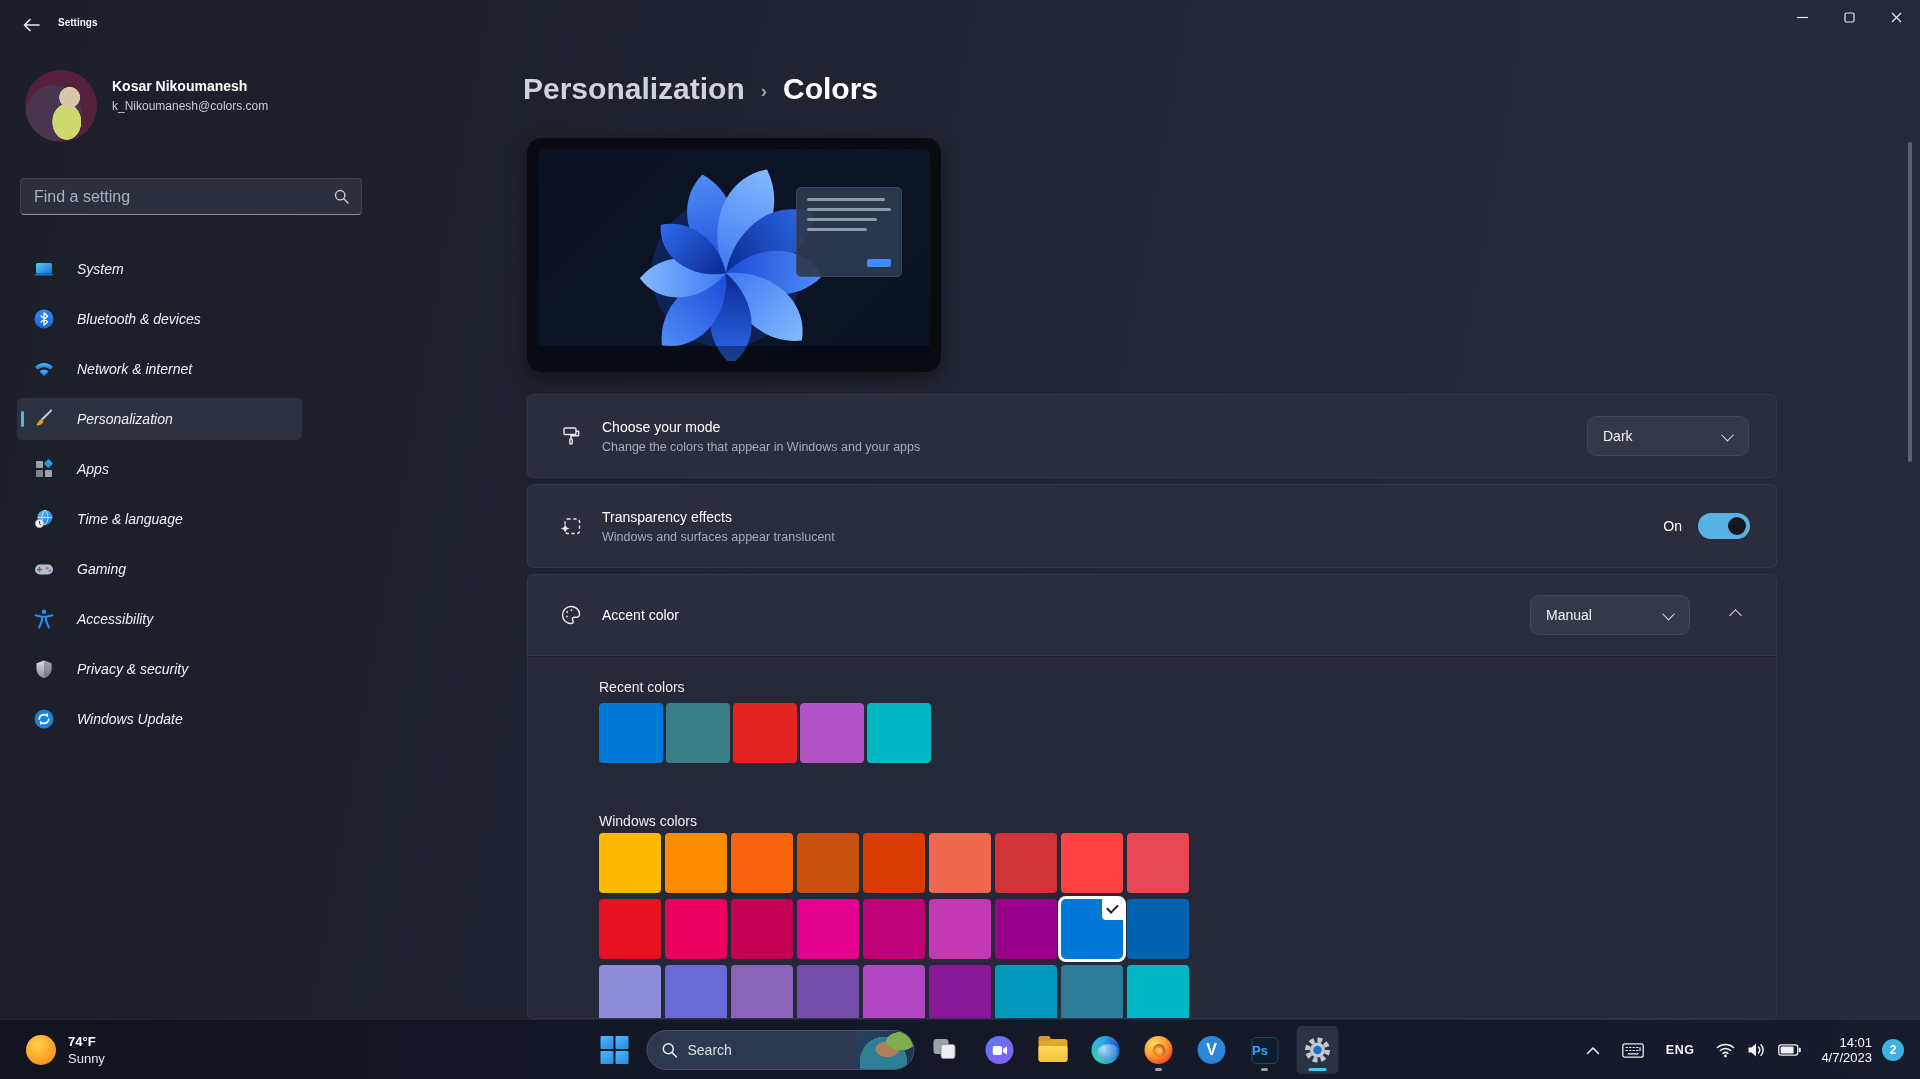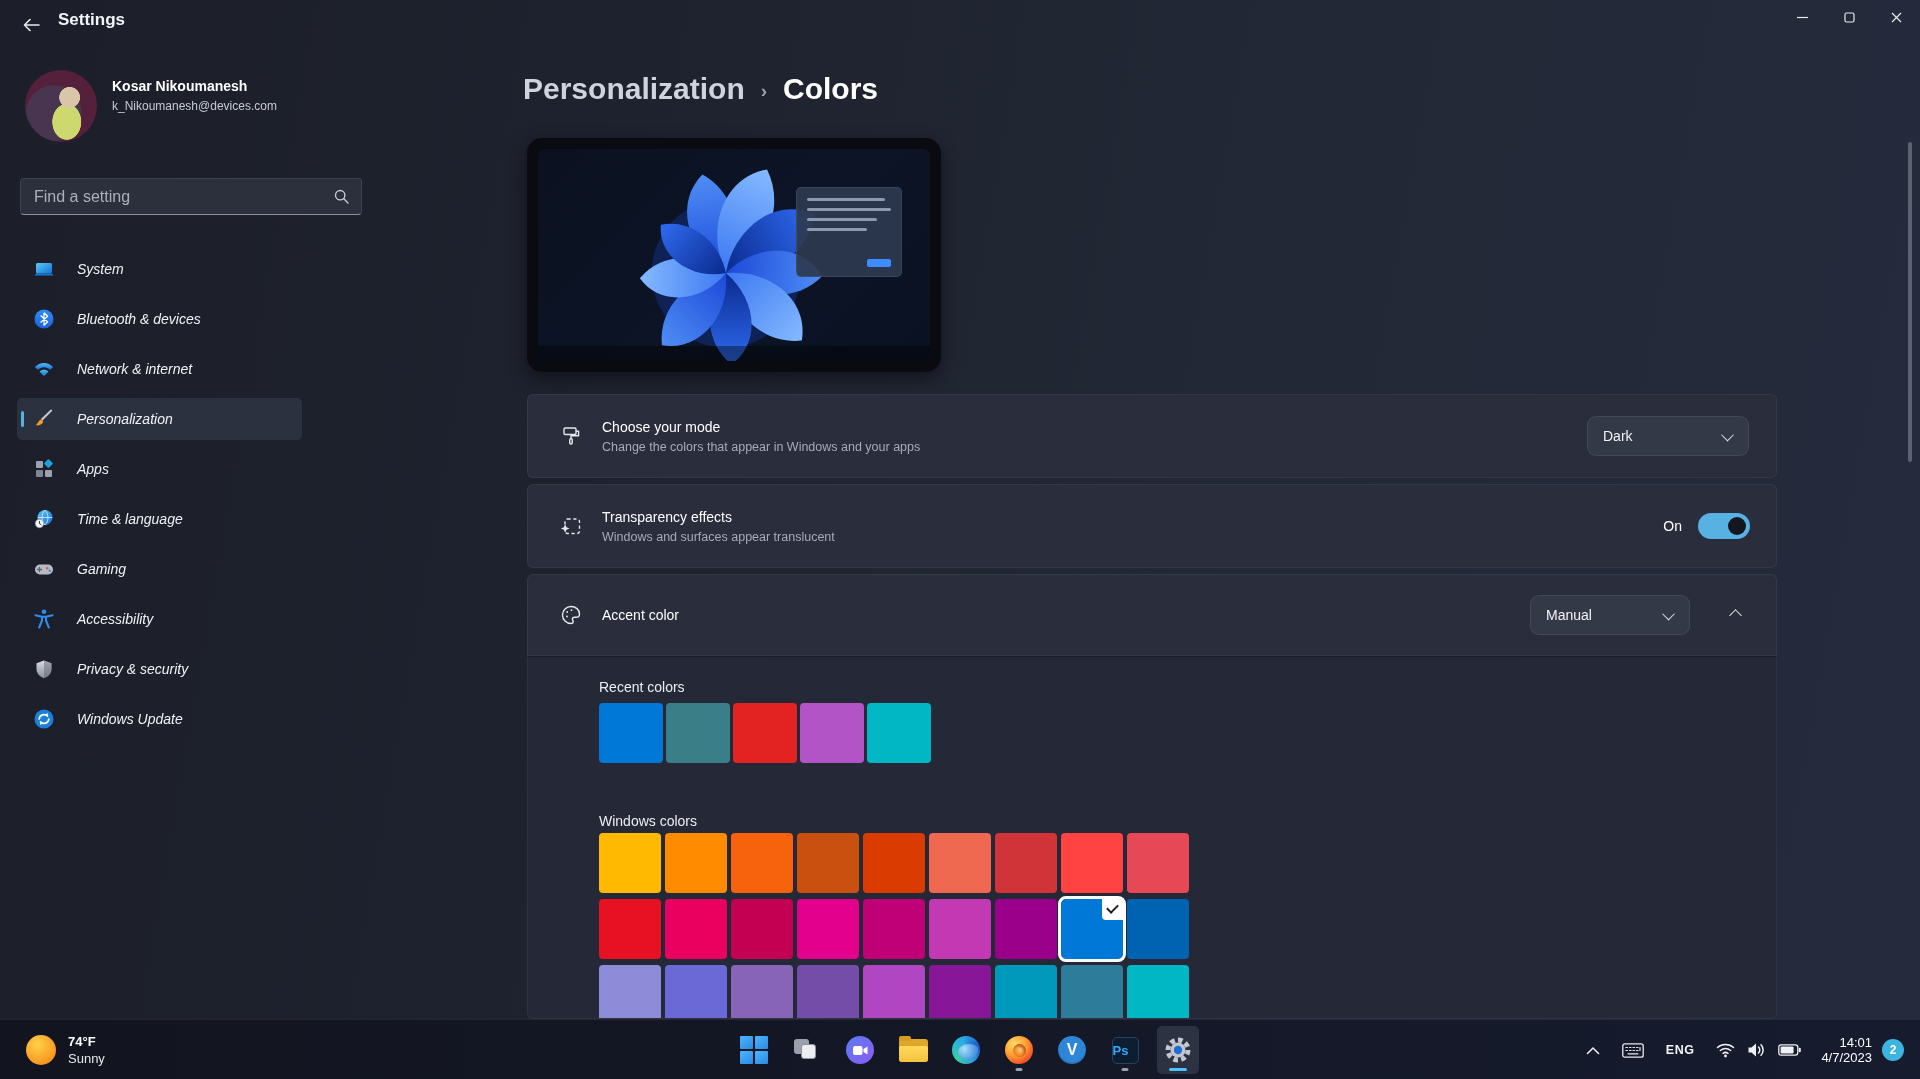--- a/index.html
+++ b/index.html
@@ -11,7 +11,7 @@
   
   .titlebar { position:absolute; top:0; left:0; right:0; height:48px; }
   .back-btn { position:absolute; left:16px; top:13px; width:30px; height:24px; display:flex; align-items:center; justify-content:center; cursor:pointer; }
-  .win-title { position:absolute; left:58px; top:10px; font-size:17px; font-weight:700; color:#f2f3f6; }
+  .win-title { position:absolute; left:58px; top:17px; font-size:10px; font-weight:700; color:#f2f3f6; }
   .win-controls { position:absolute; right:0; top:0; display:flex; }
   .win-ctl { width:47px; height:34px; display:flex; align-items:center; justify-content:center; }
 

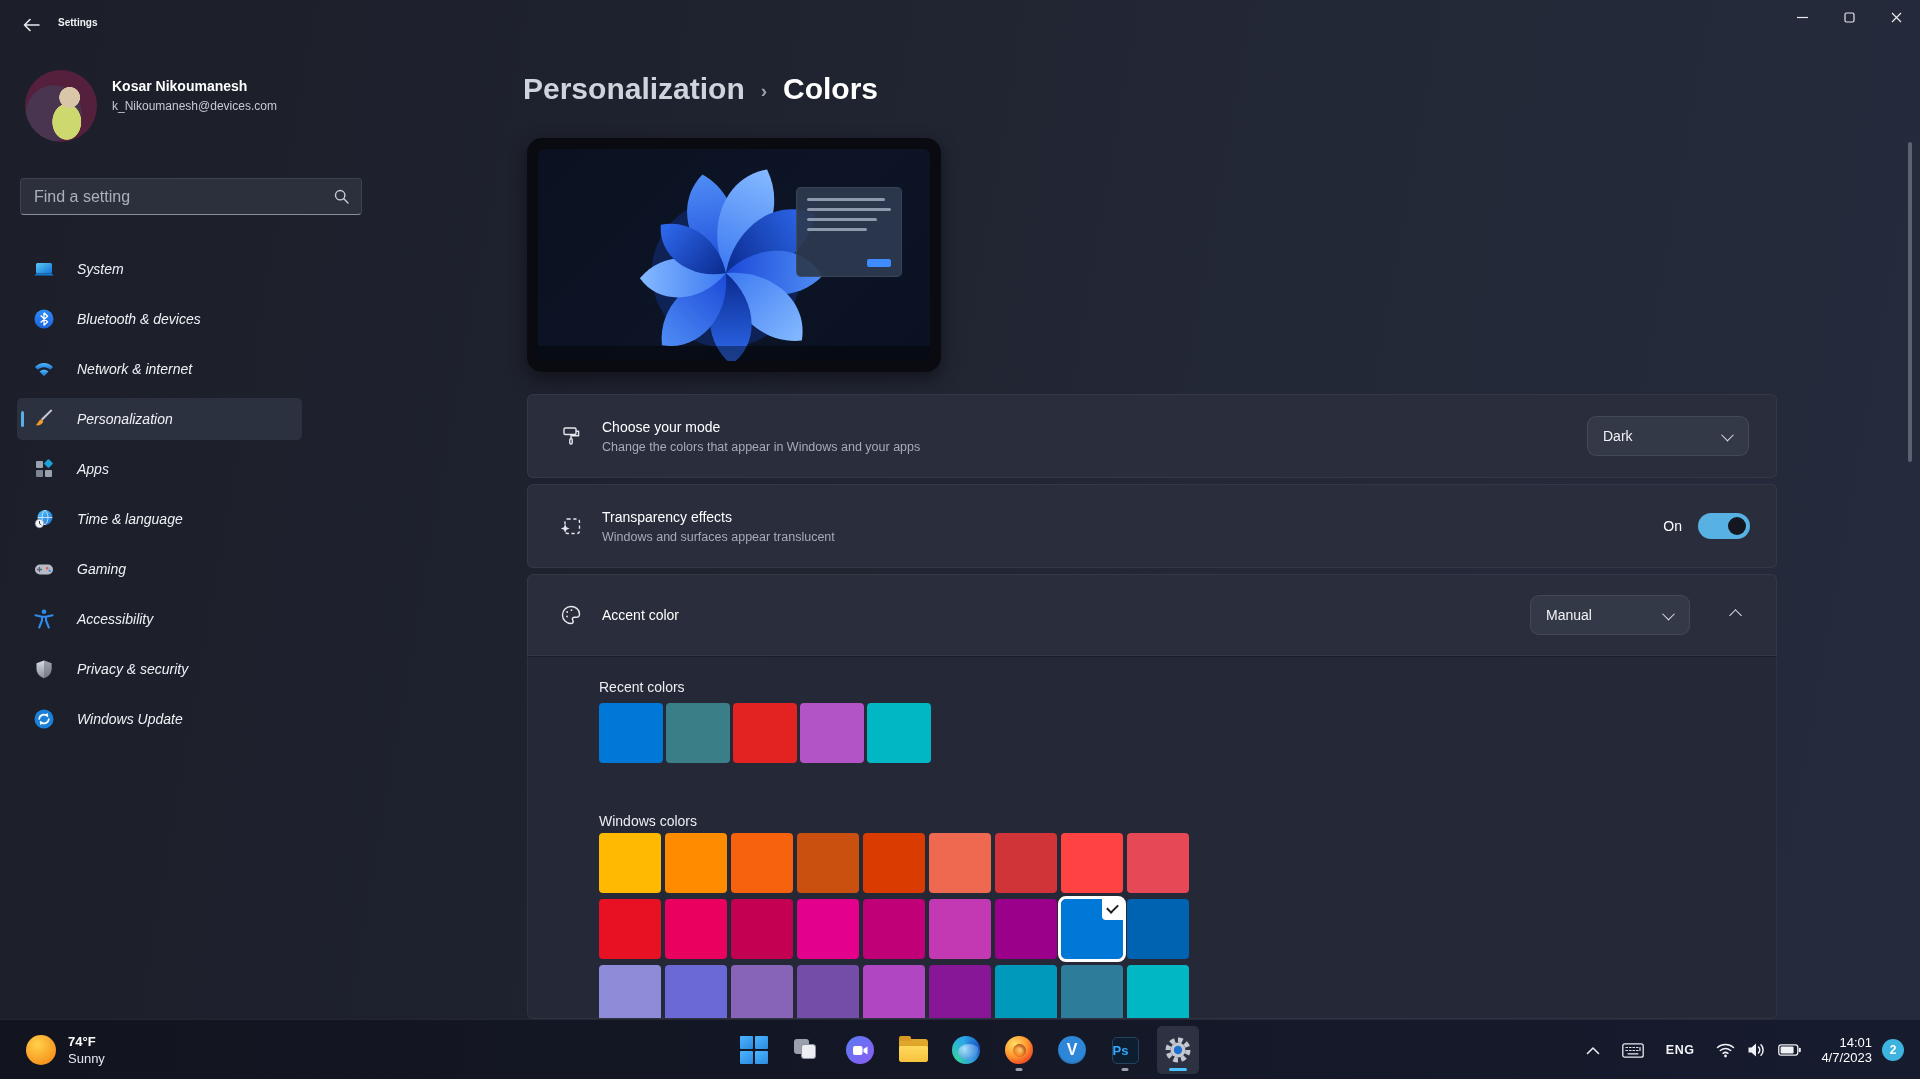--- a/index.html
+++ b/index.html
@@ -179,7 +179,7 @@
     <div class="avatar"></div>
     <div class="profile-text">
       <div class="profile-name">Kosar Nikoumanesh</div>
-      <div class="profile-email">k_Nikoumanesh@devices.com</div>
+      <div class="profile-email">k_Nikoumanesh@colors.com</div>
     </div>
 
     <div class="searchbox">

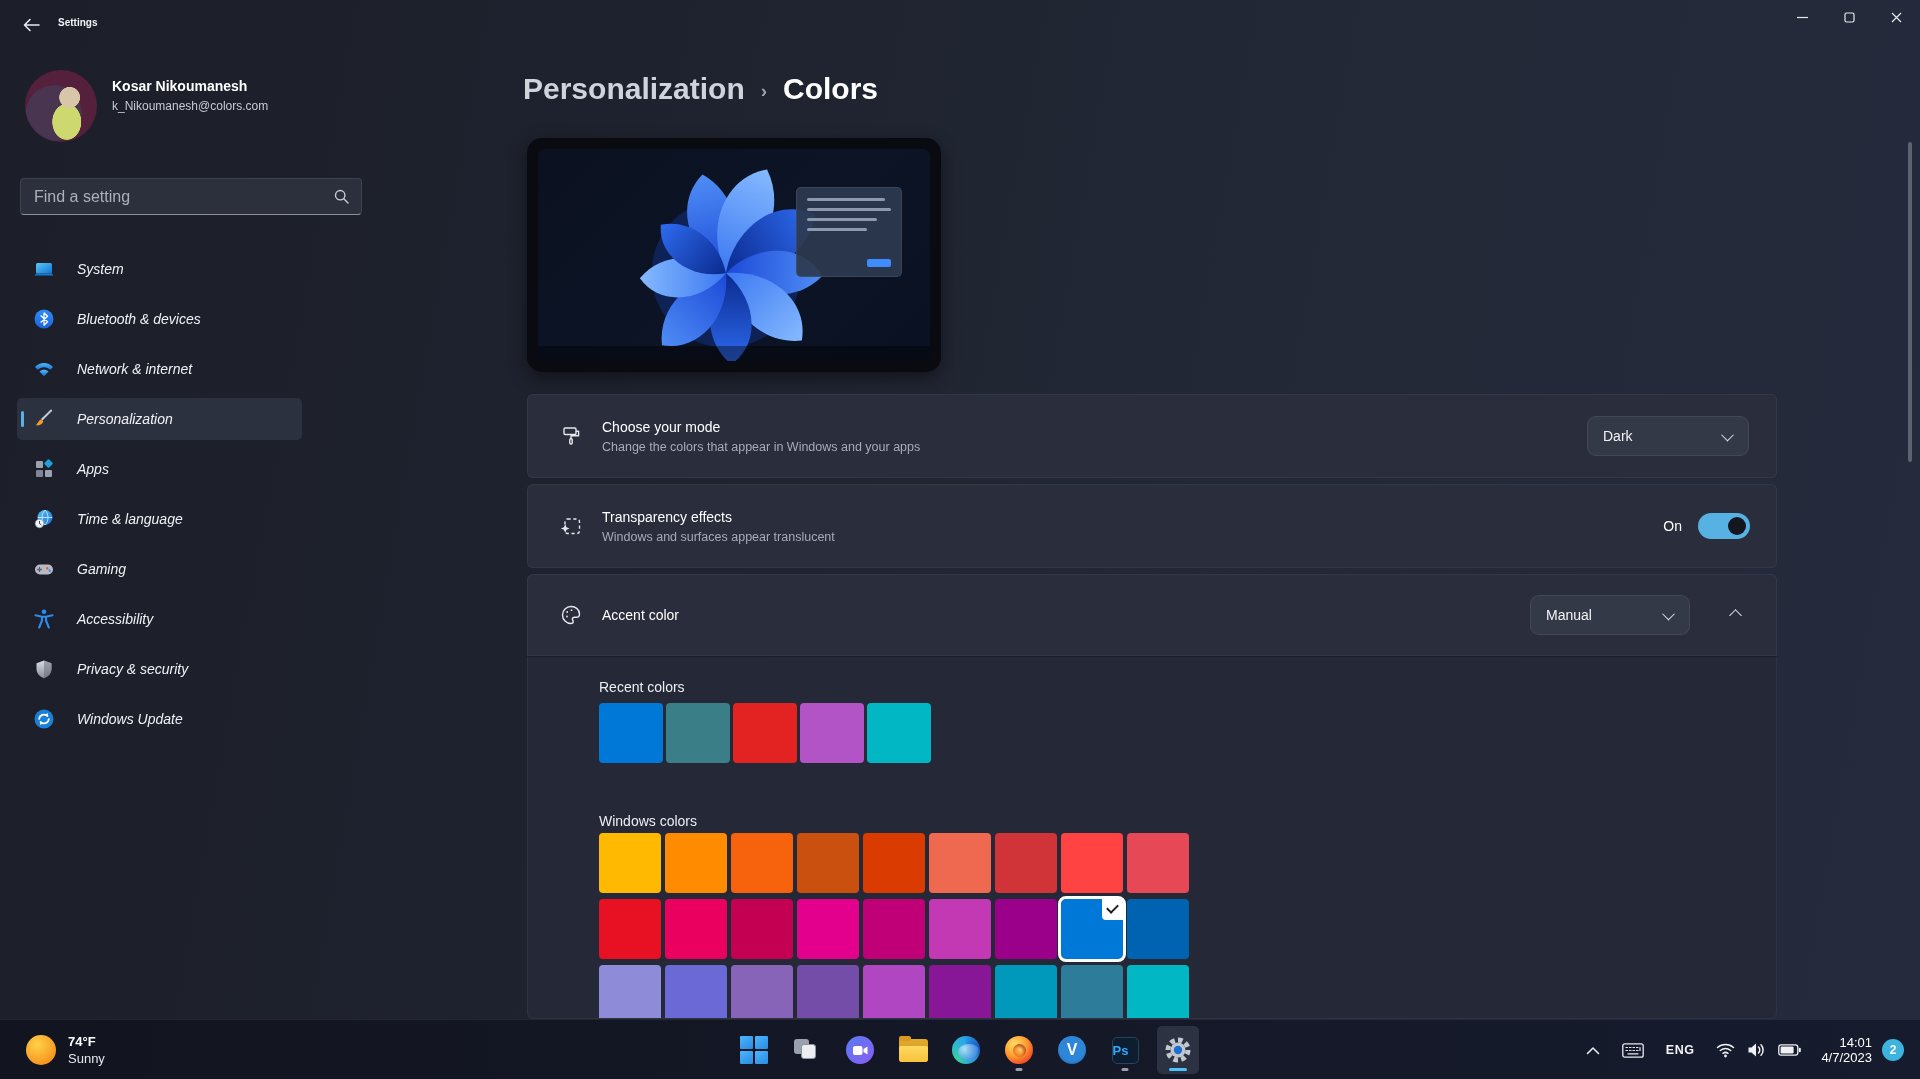--- a/index.html
+++ b/index.html
@@ -517,6 +517,14 @@
             <div></div>
           </div>
       </div>
+      <div class="search-pill">
+        <svg style="margin-left:14px;" width="16" height="16" viewBox="0 0 16 16">
+          <circle cx="6.8" cy="6.8" r="5" stroke="#e8eaef" stroke-width="1.5" fill="none"></circle>
+          <path d="M10.6 10.6 L15 15" stroke="#e8eaef" stroke-width="1.5" stroke-linecap="round"></path>
+        </svg>
+        <span class="slabel">Search</span>
+        <div class="pill-img"></div>
+      </div>
       <div class="tb-btn">
         <span>
             <span class="tv-back"></span>

